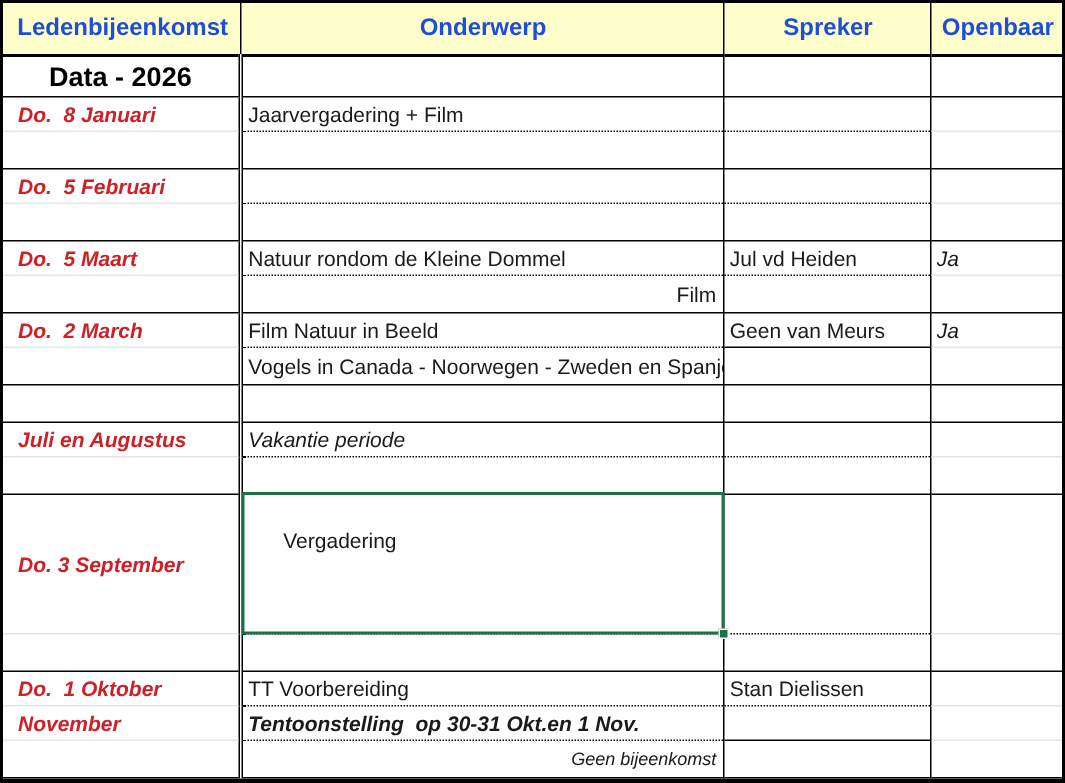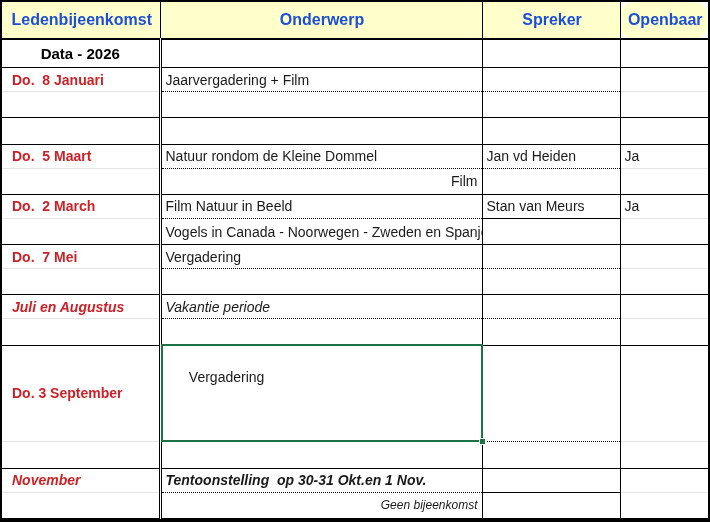--- a/index.html
+++ b/index.html
@@ -46,7 +46,7 @@
     border-right:1px solid var(--grid);
     padding-left:6px;
   }
-  tr.hdr th:last-child{border-right:none;border-radius:14px;}
+  tr.hdr th:last-child{border-right:none;}
   
   tr.subhdr{height:24px;}
   tr.subhdr td{border-bottom:1px solid var(--grid);}

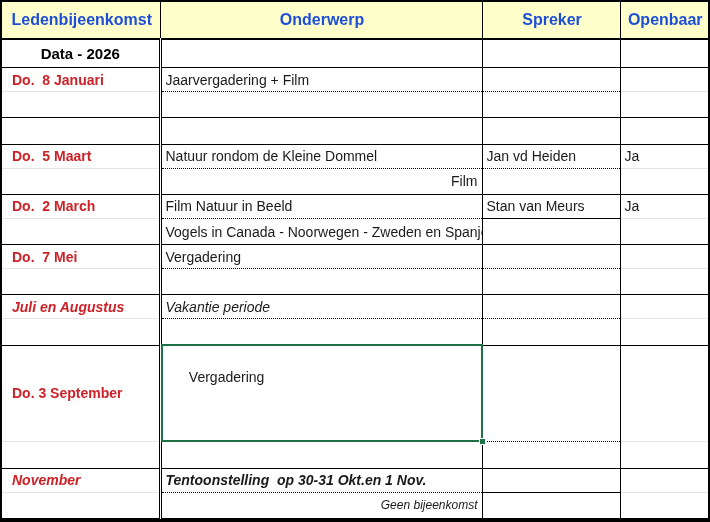--- a/index.html
+++ b/index.html
@@ -53,7 +53,7 @@
   .data-label{
     text-align:center;
     font-weight:bold;
-    font-size:15px;
+    font-size:18px;
     color:#000;
   }
   

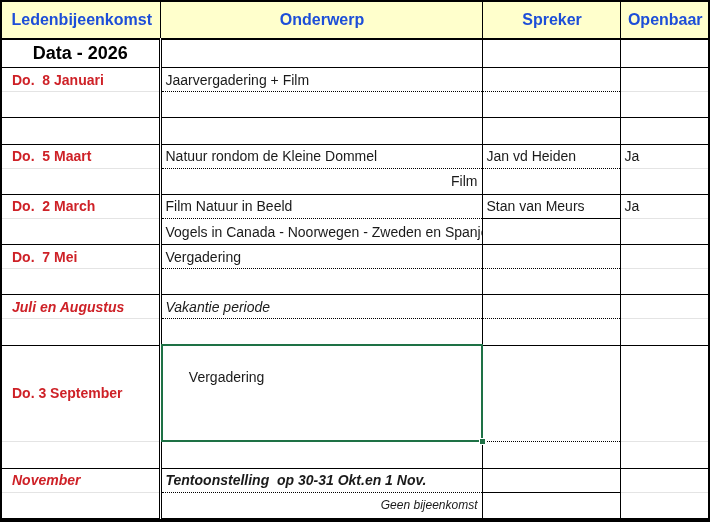--- a/index.html
+++ b/index.html
@@ -68,7 +68,7 @@
   
   tr.main{height:20px;}
   tr.sub{height:22px;}
-  tr.main td.ca,tr.main td.cd{border-bottom:1px solid var(--light_divider);}
+  tr.main td.ca,tr.main td.cd{border-bottom:1px solid var(--light_divider);font-style:italic;}
   tr.main td.cb,tr.main td.cc{border-bottom:1px dotted var(--grid);}
   tr.main td.solid{border-bottom:1px solid var(--grid);}
   tr.sub td{border-bottom:1px solid var(--grid);text-align:right;}

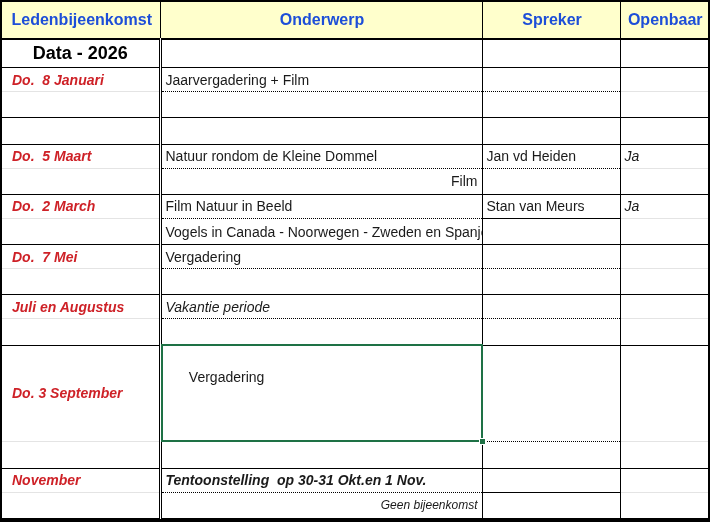--- a/index.html
+++ b/index.html
@@ -132,6 +132,12 @@
     <td class="cd"></td>
   </tr>
 
+  <tr class="main">
+    <td class="ca date">Do.  5 Februari</td>
+    <td class="cb"></td>
+    <td class="cc"></td>
+    <td class="cd"></td>
+  </tr>
   <tr class="sub">
     <td class="ca"></td>
     <td class="cb"></td>

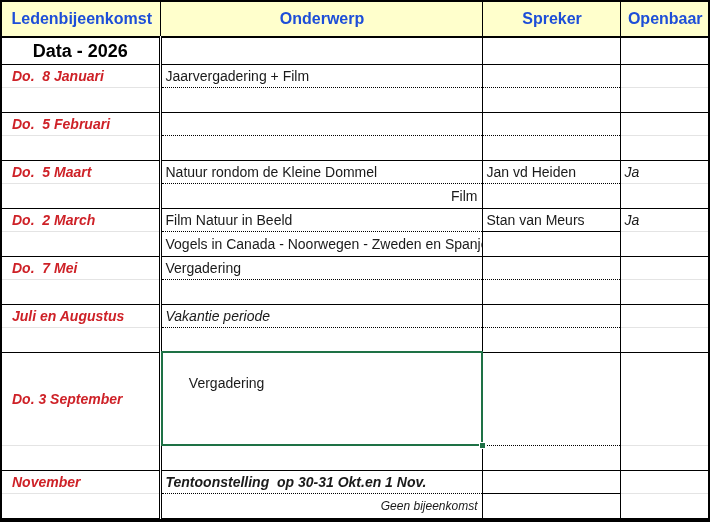--- a/index.html
+++ b/index.html
@@ -148,7 +148,7 @@
   <tr class="main">
     <td class="ca date">Do.  5 Maart</td>
     <td class="cb">Natuur rondom de Kleine Dommel</td>
-    <td class="cc">Jan vd Heiden</td>
+    <td class="cc">Jul vd Heiden</td>
     <td class="cd">Ja</td>
   </tr>
   <tr class="sub">

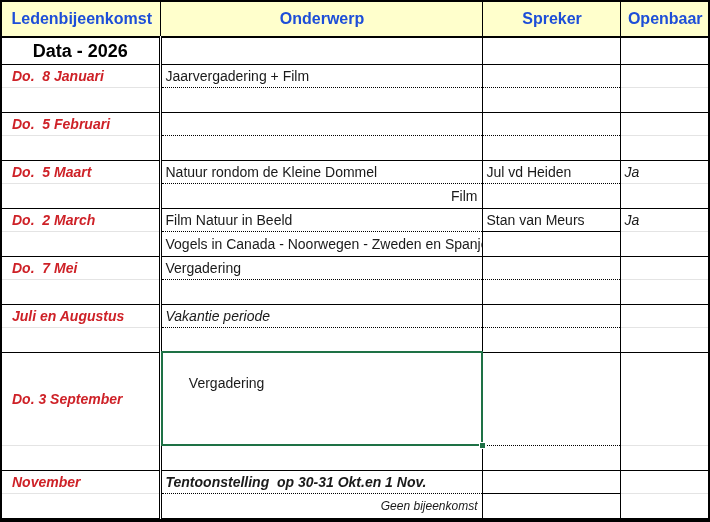--- a/index.html
+++ b/index.html
@@ -161,7 +161,7 @@
   <tr class="main">
     <td class="ca date">Do.  2 March</td>
     <td class="cb">Film Natuur in Beeld</td>
-    <td class="cc solid">Stan van Meurs</td>
+    <td class="cc solid">Geen van Meurs</td>
     <td class="cd">Ja</td>
   </tr>
   <tr class="sub">

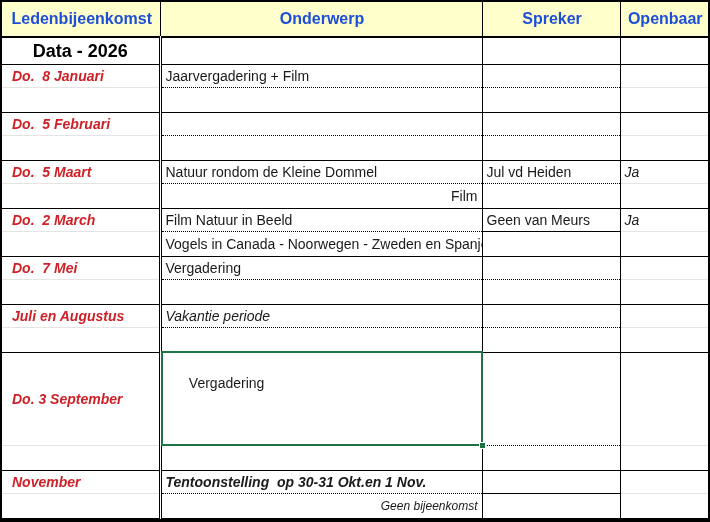--- a/index.html
+++ b/index.html
@@ -171,12 +171,6 @@
     <td class="cd"></td>
   </tr>
 
-  <tr class="main">
-    <td class="ca date">Do.  7 Mei</td>
-    <td class="cb">Vergadering</td>
-    <td class="cc"></td>
-    <td class="cd"></td>
-  </tr>
   <tr class="sub">
     <td class="ca"></td>
     <td class="cb"></td>

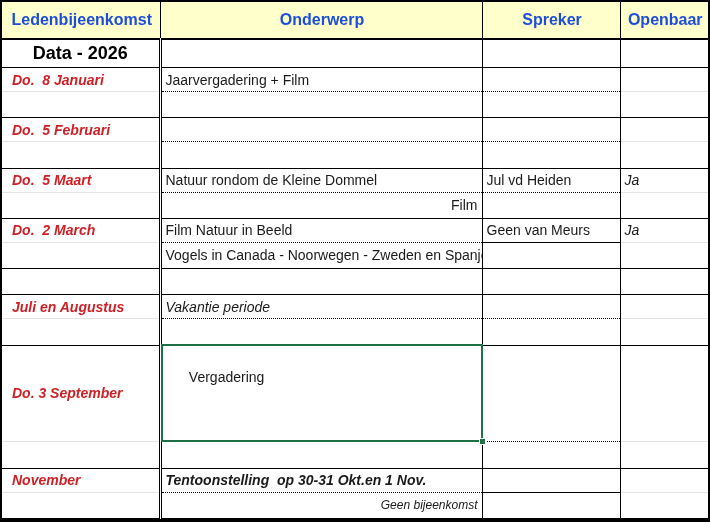--- a/index.html
+++ b/index.html
@@ -209,6 +209,12 @@
     <td class="cd"></td>
   </tr>
 
+  <tr class="main">
+    <td class="ca date">Do.  1 Oktober</td>
+    <td class="cb">TT Voorbereiding</td>
+    <td class="cc">Stan Dielissen</td>
+    <td class="cd"></td>
+  </tr>
 
   <tr class="main">
     <td class="ca date it">November</td>

